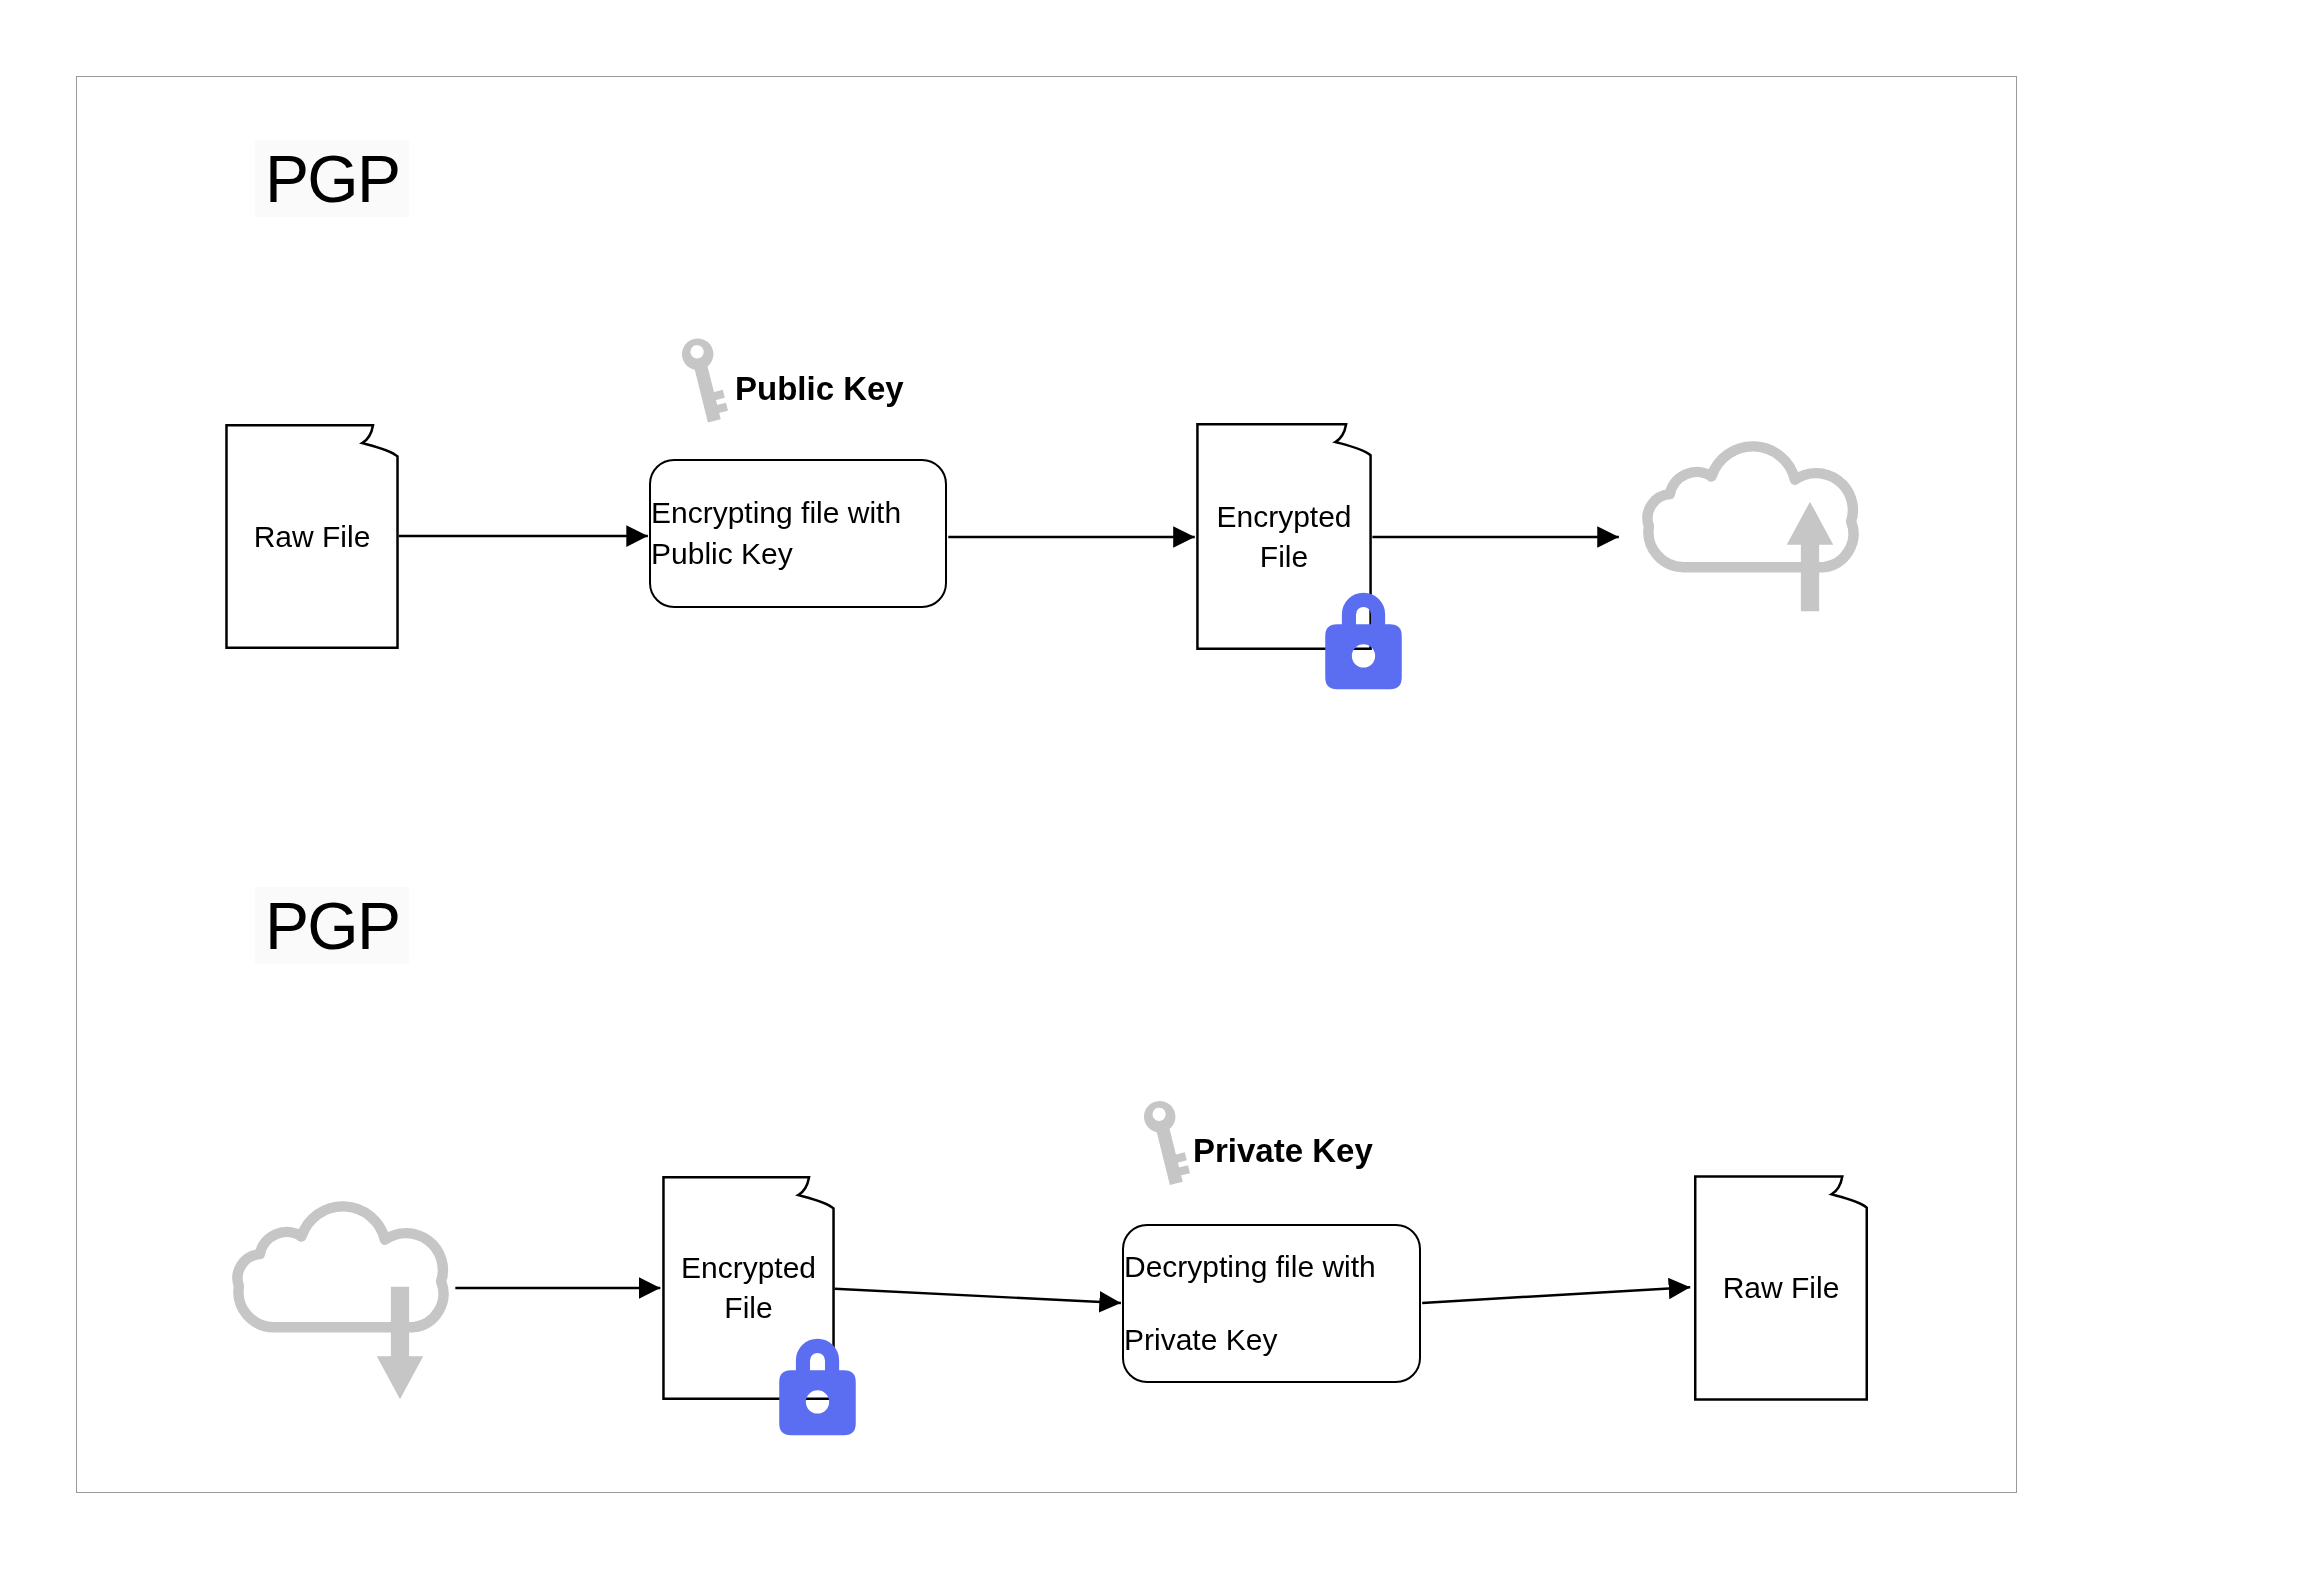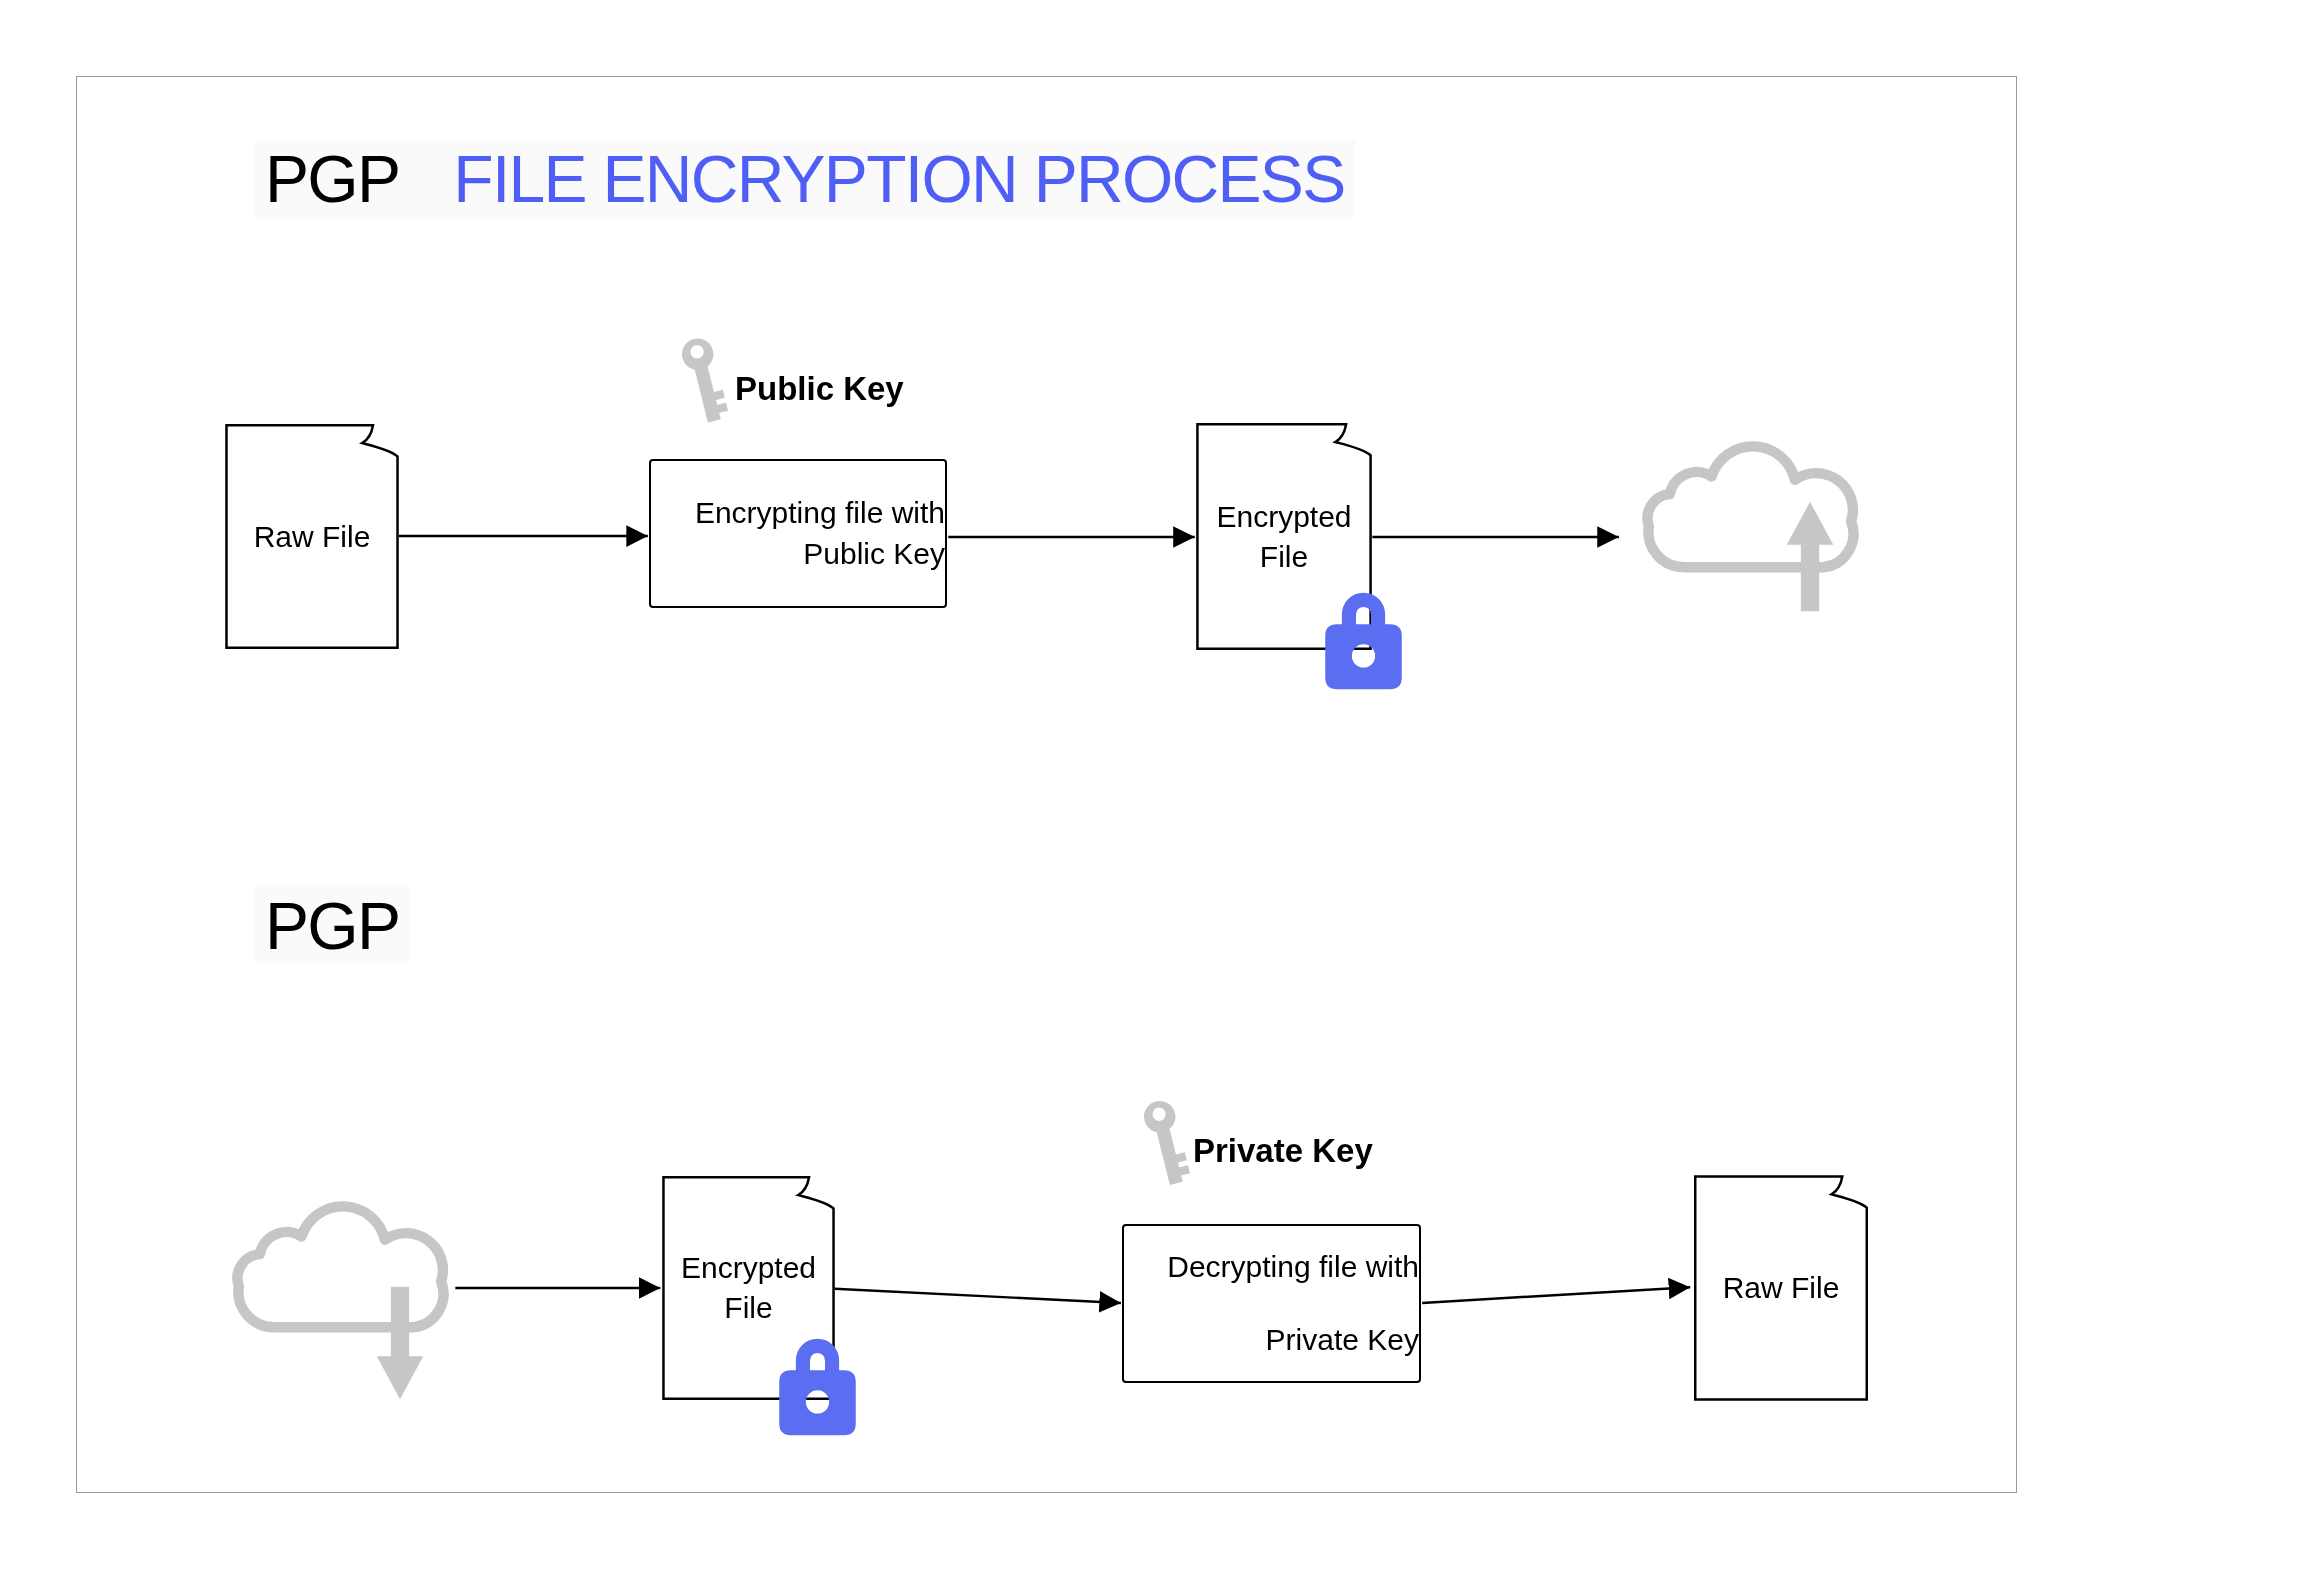--- a/index.html
+++ b/index.html
@@ -31,7 +31,6 @@
 
 <div class="abs title-band" style="top:140px;">
   <span class="t-black">PGP</span>
-  <span class="t-blue">FILE ENCRYPTION PROCESS</span>
 </div>
 
 <svg class="abs" style="left:0;top:0;" width="2319" height="1571" viewBox="0 0 2793 1893">

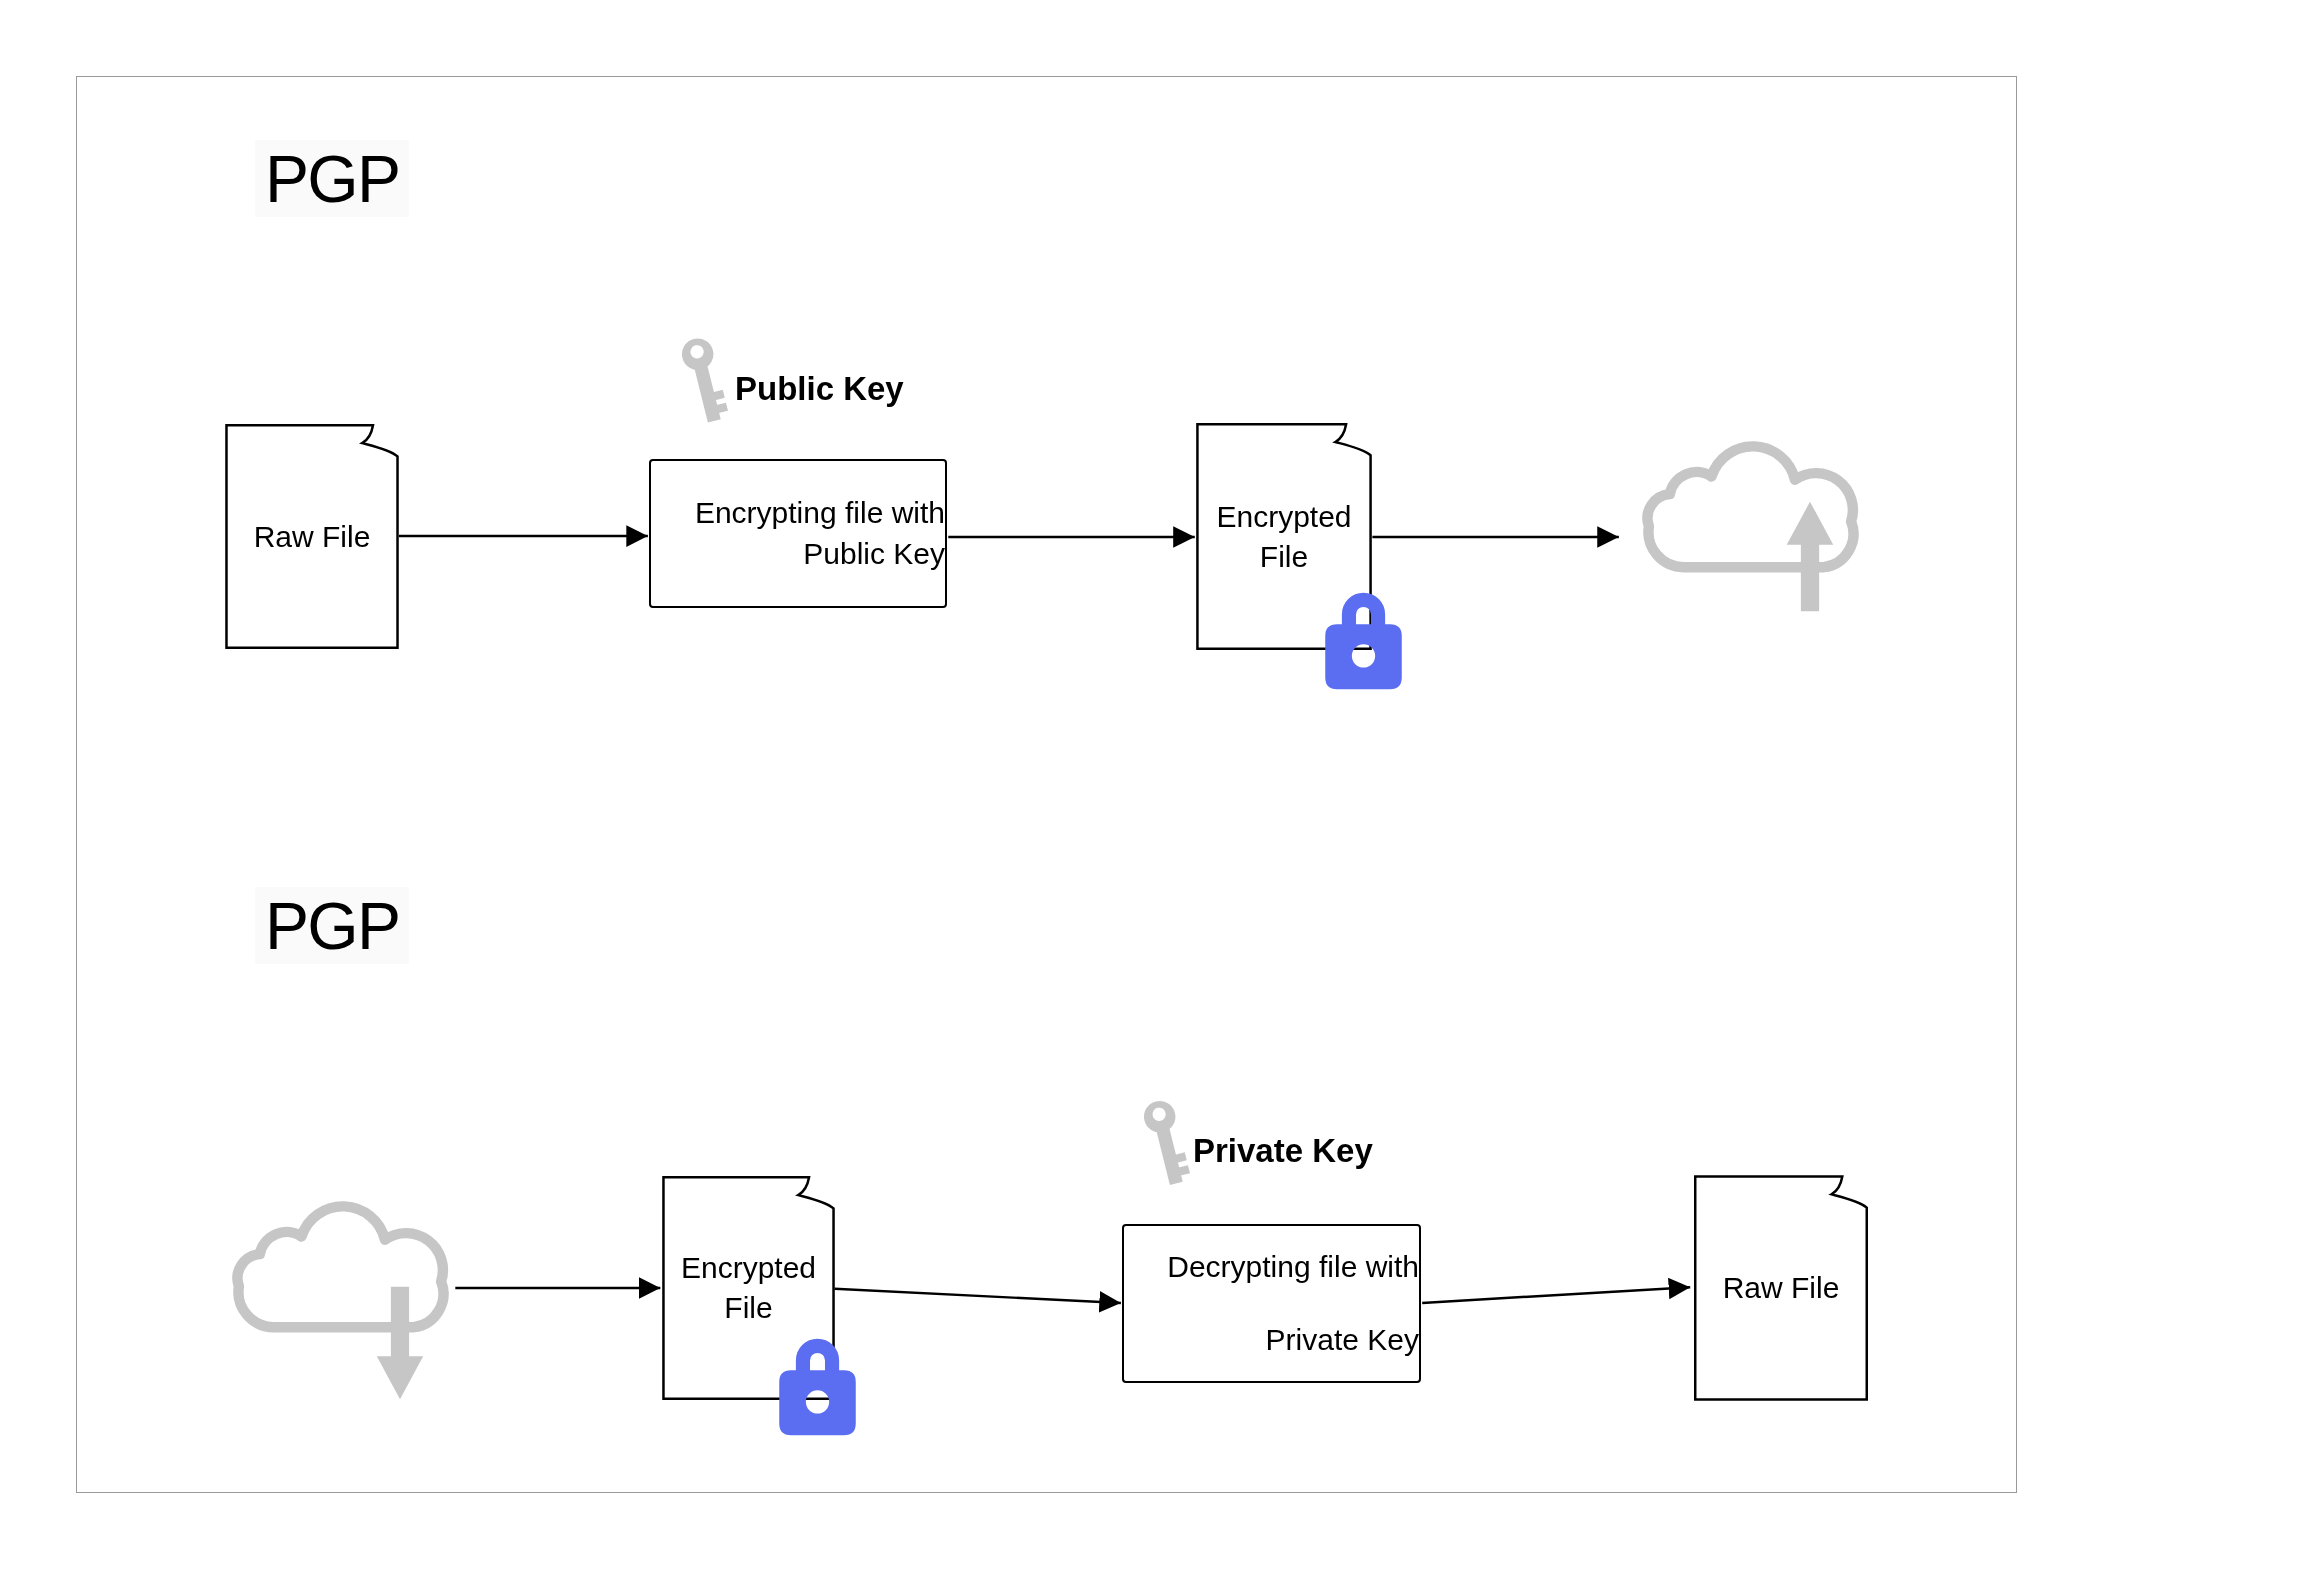--- a/index.html
+++ b/index.html
@@ -12,8 +12,8 @@
   .title-band .t-blue{color:#4f5ff5;margin-left:18px;}
   .doc-label{display:flex;flex-direction:column;align-items:center;justify-content:center;
     text-align:center;font-size:30px;line-height:1.32;color:#000;}
-  .proc-box{border:2.5px solid #000;border-radius:4px;background:#fff;display:flex;flex-direction:column;
-    align-items:flex-end;justify-content:center;text-align:center;font-size:30px;line-height:1.35;color:#000;}
+  .proc-box{border:2.5px solid #000;border-radius:25px;background:#fff;display:flex;flex-direction:column;
+    align-items:flex-start;justify-content:center;text-align:center;font-size:30px;line-height:1.35;color:#000;}
   .key-label{font-size:33px;font-weight:bold;color:#000;white-space:nowrap;}
   svg{display:block;}
   .doc-svg path{fill:#ffffff;stroke:#000000;stroke-width:3px;}

